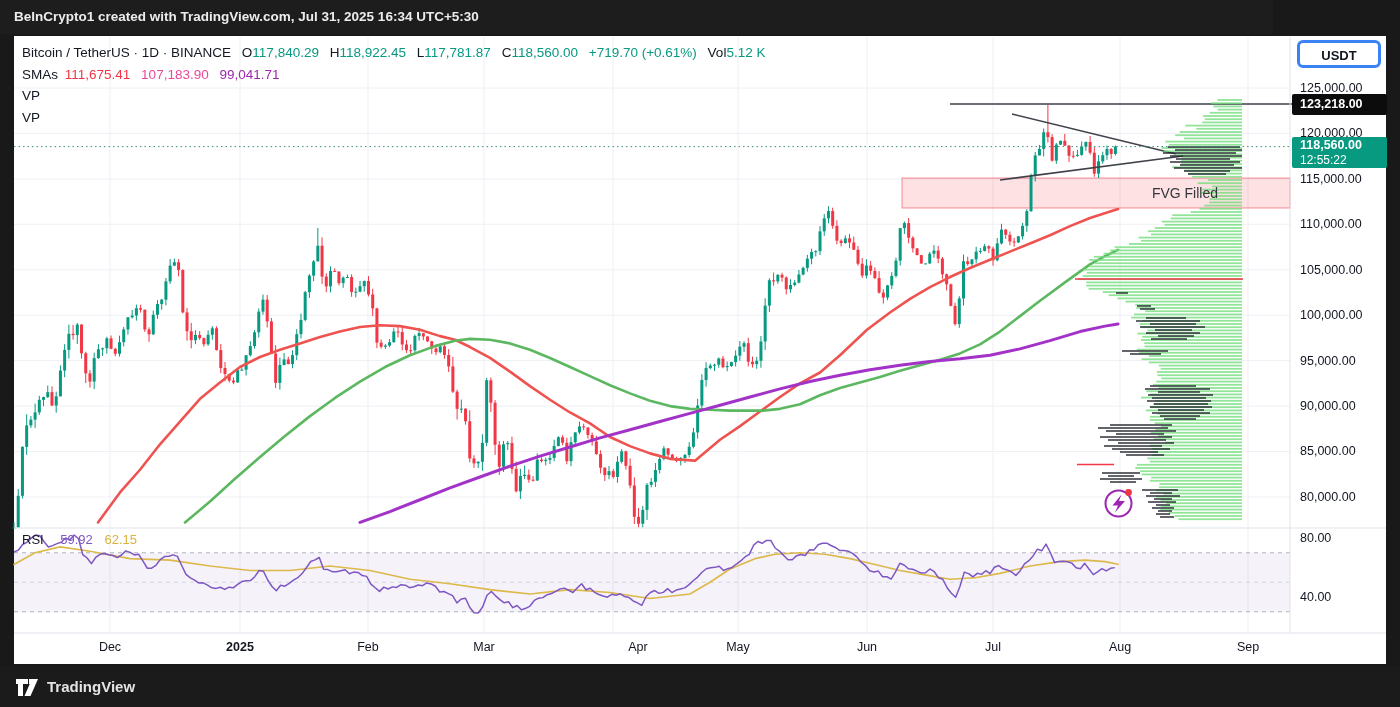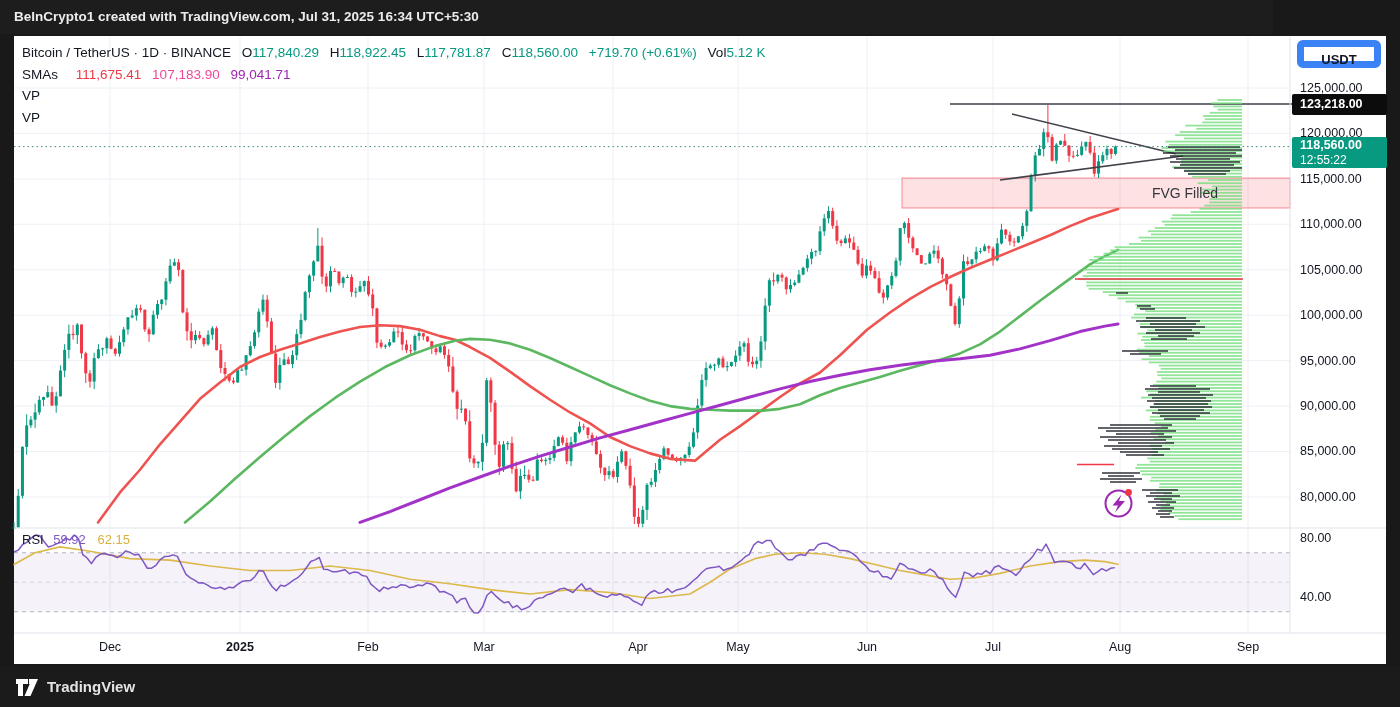--- a/index.html
+++ b/index.html
@@ -20,7 +20,7 @@
   .sma-p{color:#9c27b0;margin-left:7px;}
   .rsi-v1{color:#7e57c2;margin-left:6px;}
   .rsi-v2{color:#d9b13b;margin-left:8px;}
-  .usdt-btn{position:absolute;left:1297px;top:40px;width:84px;height:28px;border:7px solid #3b82f6;border-radius:6px;
+  .usdt-btn{position:absolute;left:1297px;top:40px;width:84px;height:28px;border:3px solid #3b82f6;border-radius:6px;
     background:#fff;color:#131722;font-size:13px;font-weight:700;text-align:center;line-height:26px;}
   .pxlabel{position:absolute;left:1300px;height:16px;line-height:16px;font-size:12.5px;color:#131722;}
   .badge-black{position:absolute;left:1292px;width:95px;height:21px;background:#0c0c0c;color:#fff;

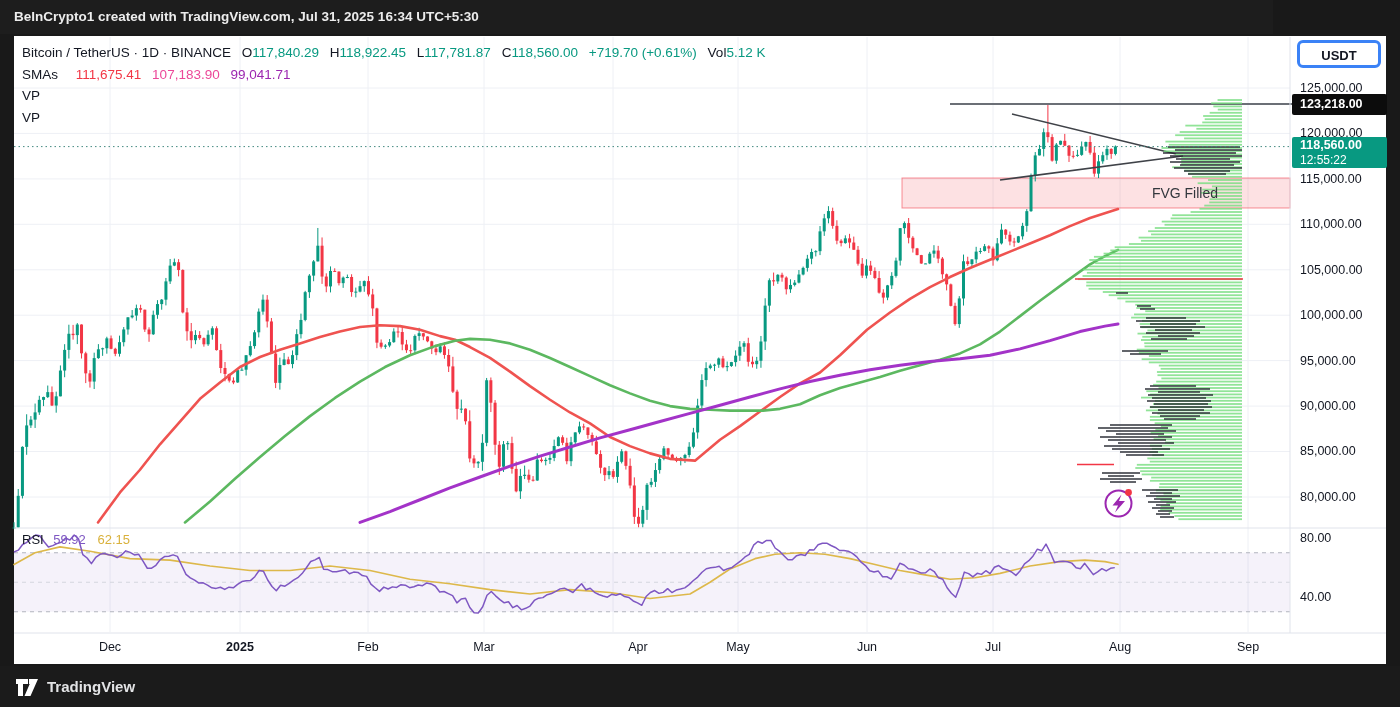--- a/index.html
+++ b/index.html
@@ -15,7 +15,7 @@
   .legend{position:absolute;font-size:13.5px;color:#131722;white-space:nowrap;}
   .legend .v{color:#089981;}
   .legend .k{color:#131722;margin-left:7px;}
-  .sma-r{color:#f23645;margin-left:14px;}
+  .sma-r{color:#f23645;margin-left:3px;}
   .sma-g{color:#ec4899;margin-left:7px;}
   .sma-p{color:#9c27b0;margin-left:7px;}
   .rsi-v1{color:#7e57c2;margin-left:6px;}

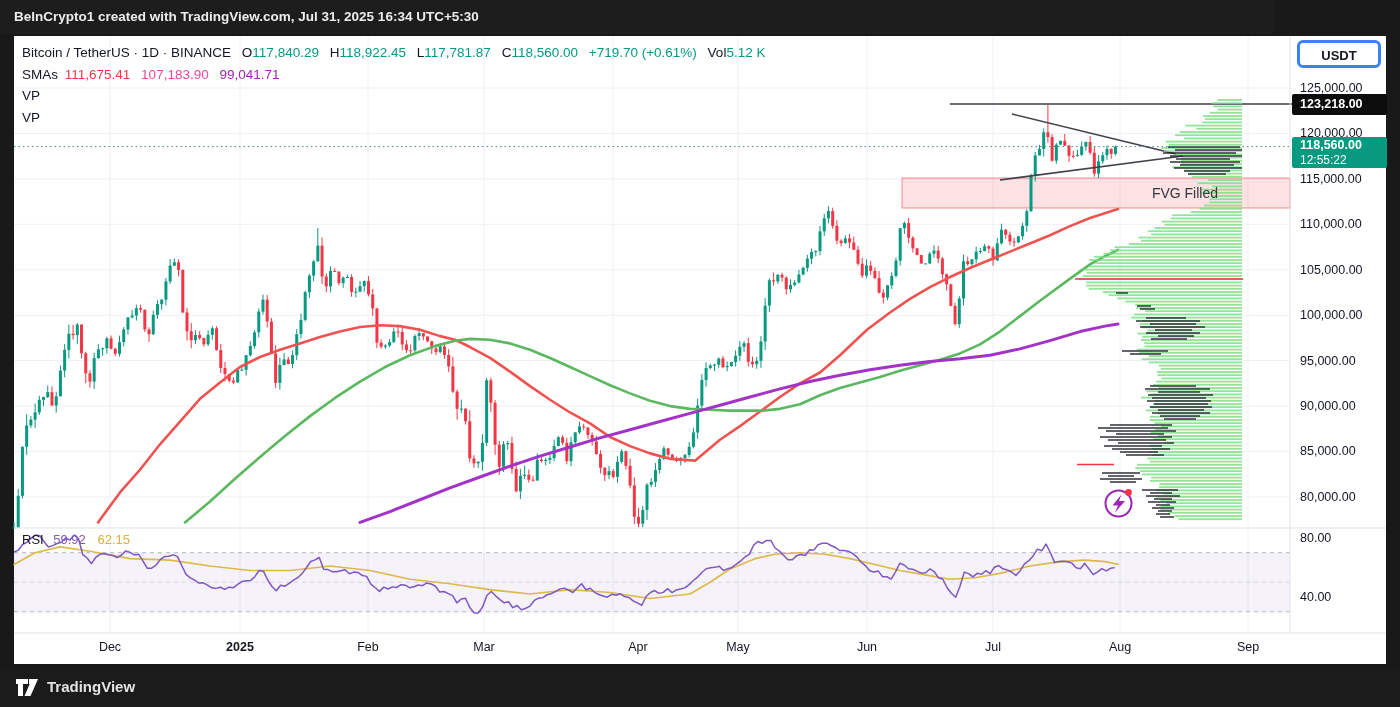--- a/index.html
+++ b/index.html
@@ -18,7 +18,7 @@
   .sma-r{color:#f23645;margin-left:3px;}
   .sma-g{color:#ec4899;margin-left:7px;}
   .sma-p{color:#9c27b0;margin-left:7px;}
-  .rsi-v1{color:#7e57c2;margin-left:6px;}
+  .rsi-v1{color:#7e57c2;margin-left:13px;}
   .rsi-v2{color:#d9b13b;margin-left:8px;}
   .usdt-btn{position:absolute;left:1297px;top:40px;width:84px;height:28px;border:3px solid #3b82f6;border-radius:6px;
     background:#fff;color:#131722;font-size:13px;font-weight:700;text-align:center;line-height:26px;}

